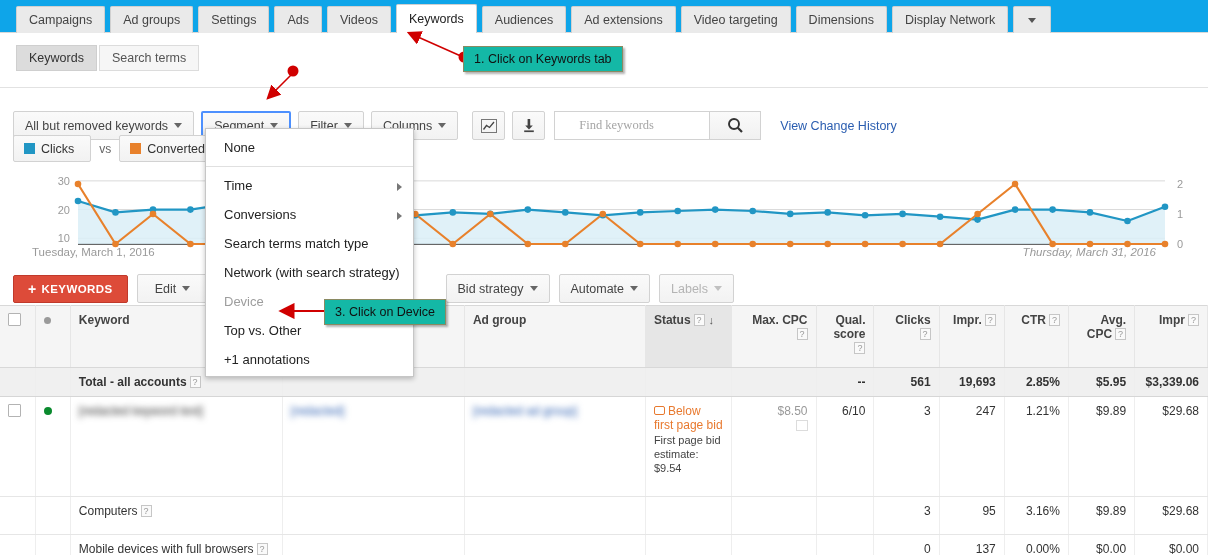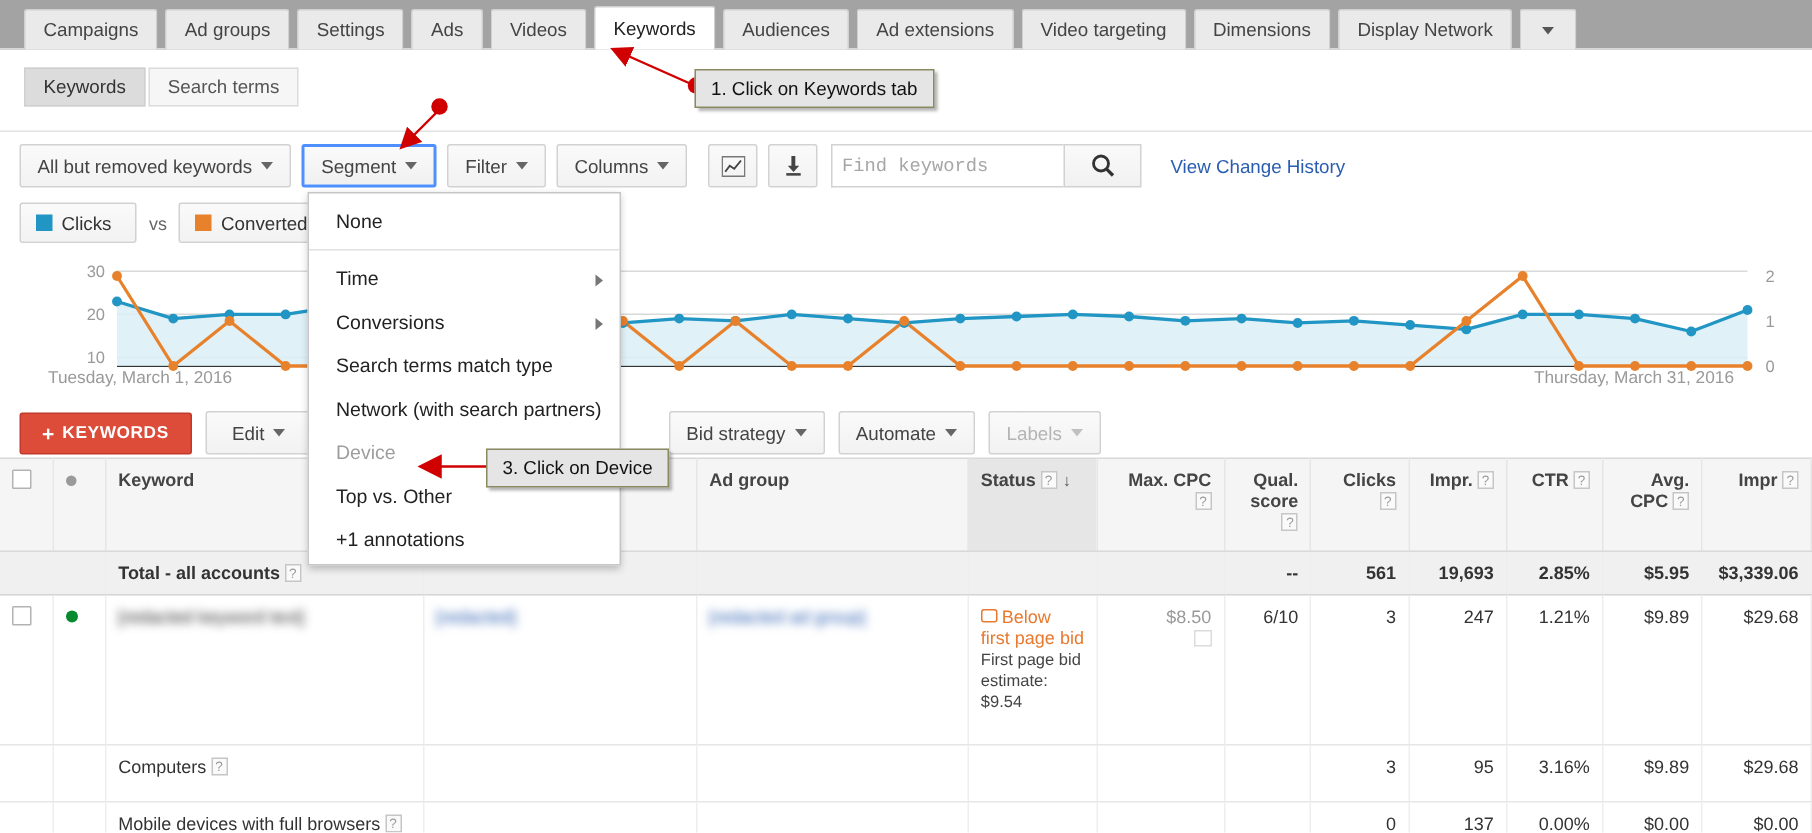--- a/index.html
+++ b/index.html
@@ -17,7 +17,7 @@
   
   .topnav {
     position: absolute; top: 0; left: 0; width: 1208px; height: 33px;
-    background: #a3a3a3;
+    background: #0ea5e9;
     border-bottom: 1px solid #d8d8d8;
   }
   .topnav .tabs { display: flex; align-items: flex-end; height: 33px; padding-left: 16px; }

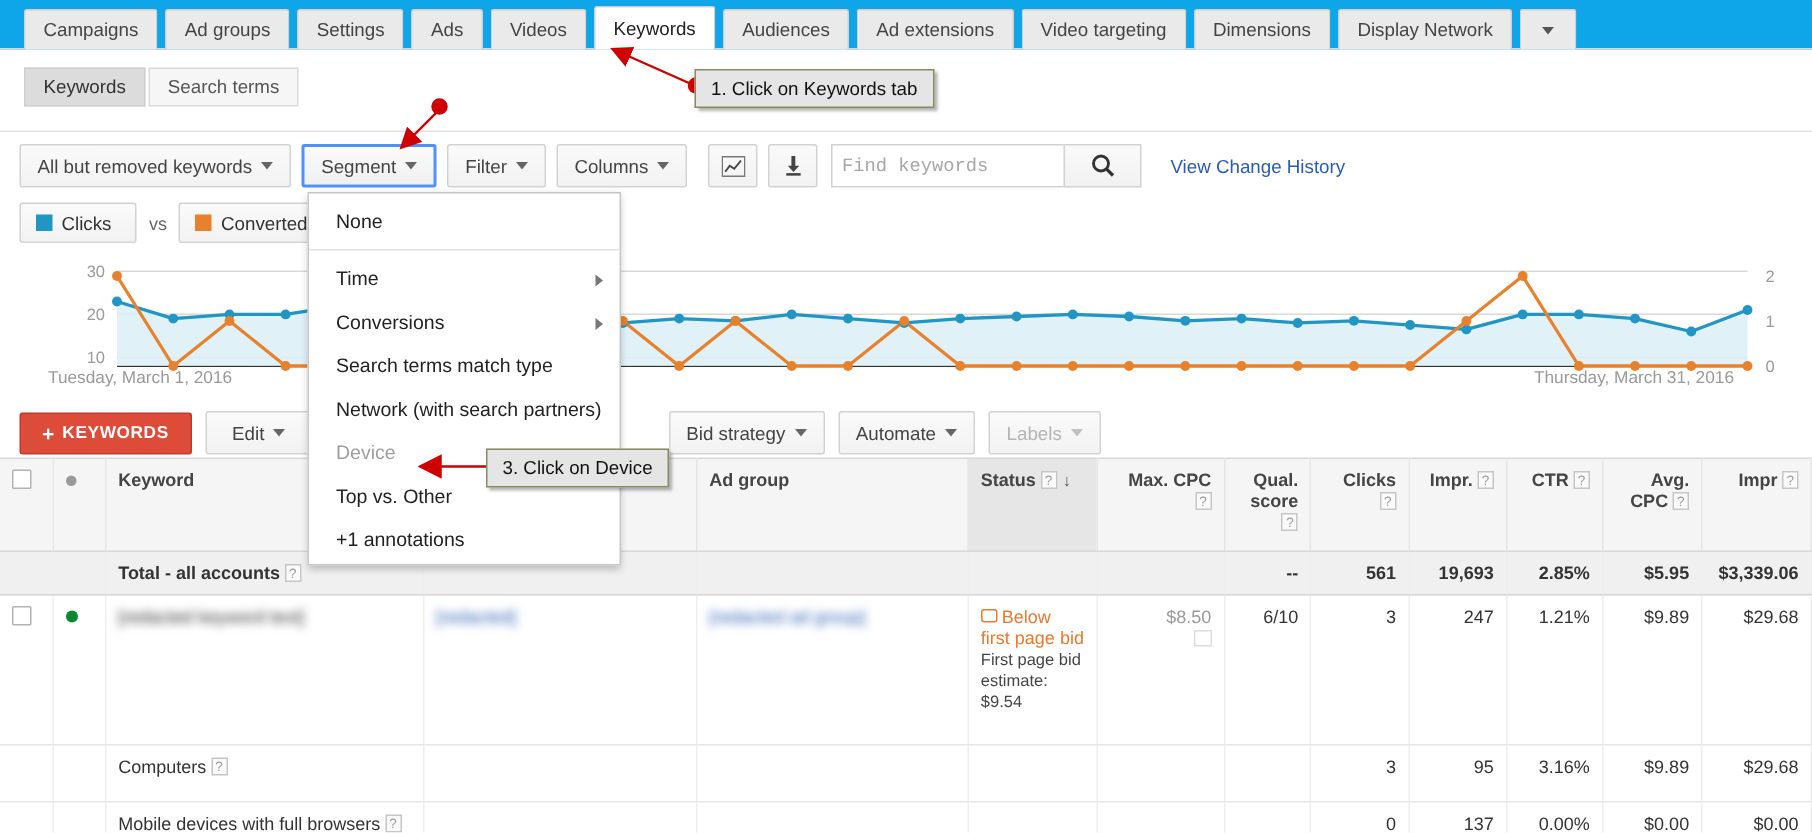--- a/index.html
+++ b/index.html
@@ -224,7 +224,7 @@
   
   .callout {
     position: absolute;
-    background: #e5e5e5;
+    background: #14b8a6;
     border: 1px solid #8a8a62;
     box-shadow: 2px 2px 2px rgba(0,0,0,.30);
     font-size: 12.5px; color: #111;

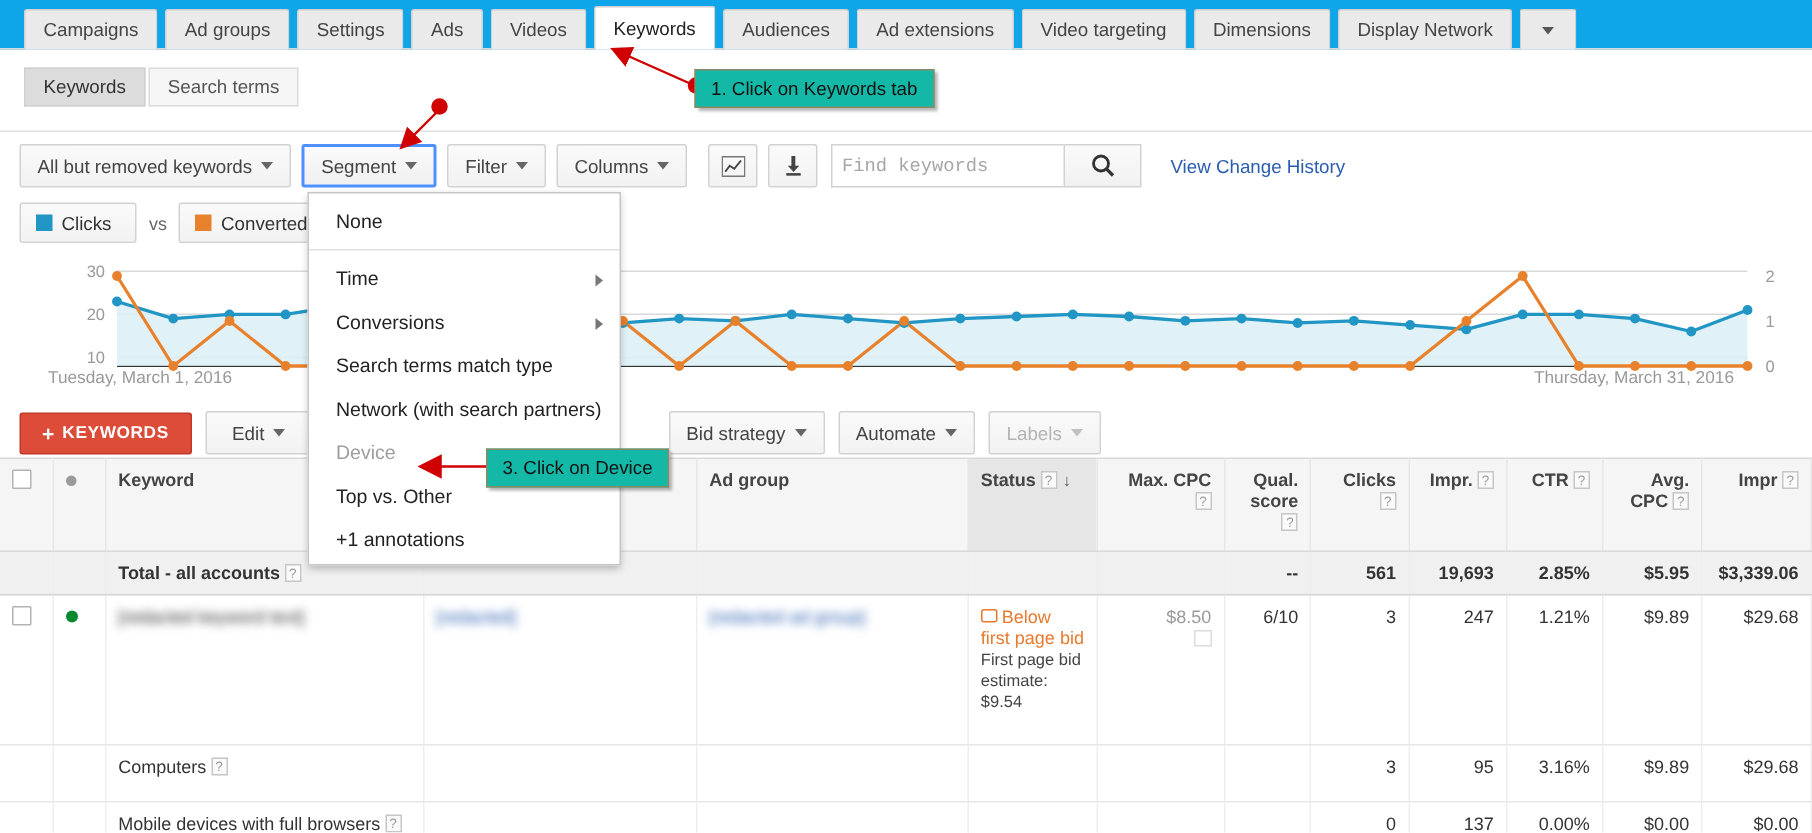--- a/index.html
+++ b/index.html
@@ -74,7 +74,7 @@
 
   
   .controlbar {
-    position: absolute; top: 93px; left: 0; width: 1052px; height: 38px;
+    position: absolute; top: 108px; left: 0; width: 1052px; height: 38px;
   }
   .btn {
     display: inline-flex; align-items: center; justify-content: center;

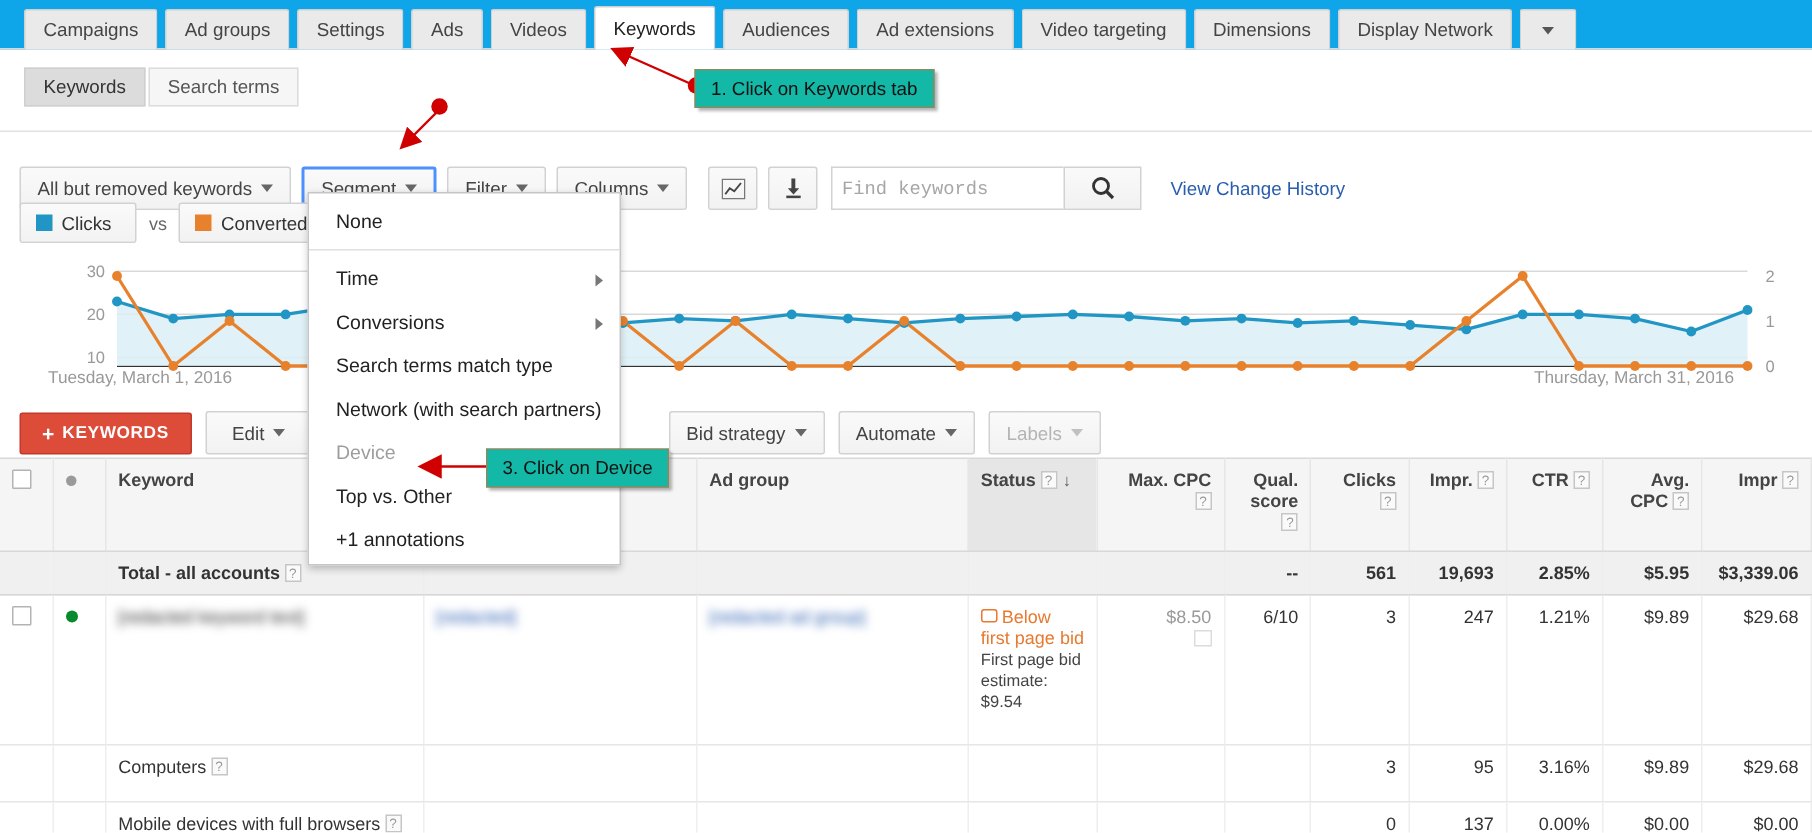--- a/index.html
+++ b/index.html
@@ -100,8 +100,8 @@
   .searchwrap input {
     width: 155px; height: 29px;
     border: 1px solid #d2d2d2; border-right: none;
-    padding: 0 6px; font-size: 12.5px; color: #333;
-    font-family: Liberation Mono, monospace;
+    padding: 0 24px; font-size: 12.5px; color: #333;
+    font-family: Liberation Serif, serif;
     outline: none;
   }
   .searchwrap input::placeholder { color: #a6a6a6; }

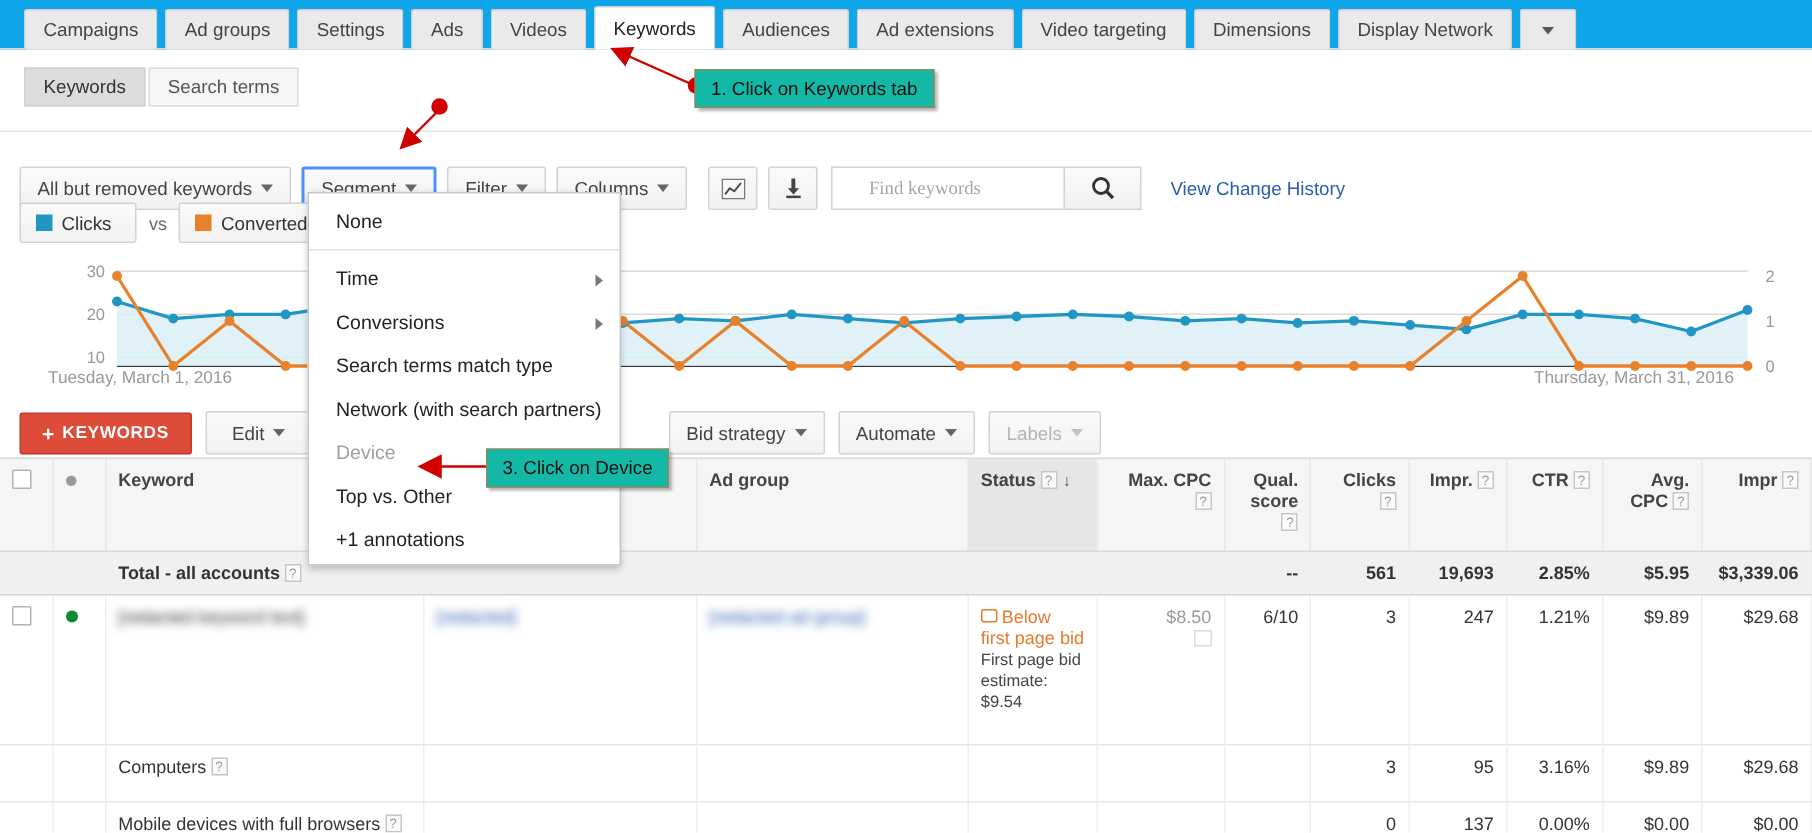--- a/index.html
+++ b/index.html
@@ -131,7 +131,7 @@
     position: absolute; font-size: 11.5px; color: #999; top: 78px; margin-left: 27px;
   }
   .chart-date.left { left: 5px; }
-  .chart-date.right { right: 52px; }
+  .chart-date.right { right: 52px; font-style: italic; }
 
   
   .actionbar { position: absolute; top: 274px; left: 13px; display: flex; align-items: center; gap: 9px; }

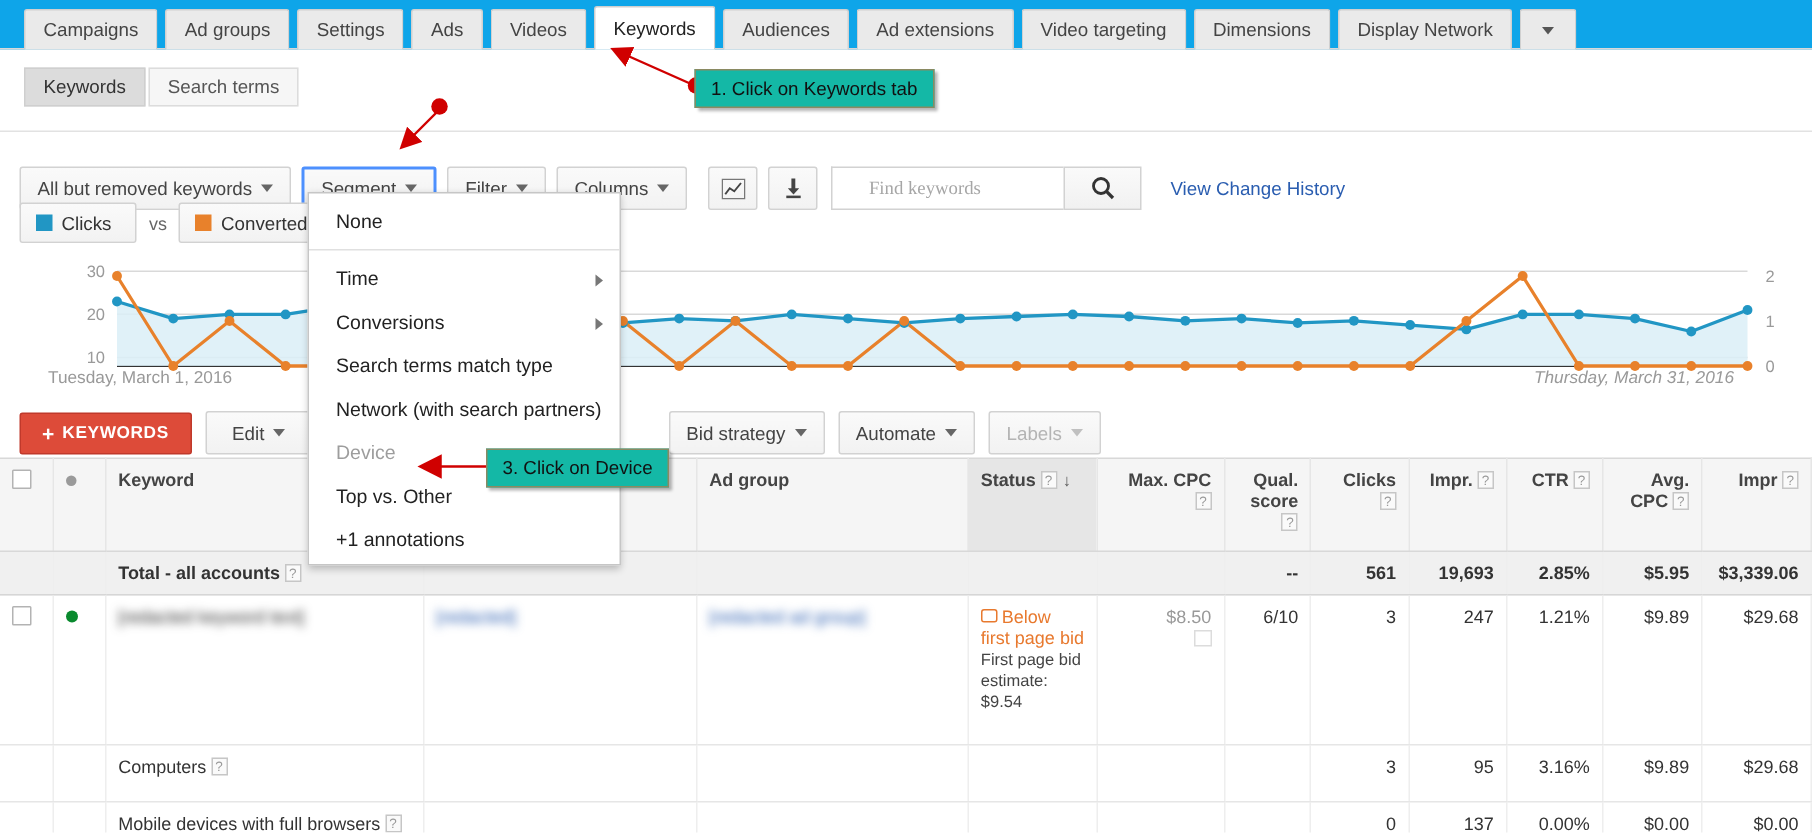--- a/index.html
+++ b/index.html
@@ -515,7 +515,7 @@
       <div class="dd-item"><span>Time</span><span class="dd-arrow"></span></div>
       <div class="dd-item"><span>Conversions</span><span class="dd-arrow"></span></div>
       <div class="dd-item"><span>Search terms match type</span></div>
-      <div class="dd-item"><span>Network (with search partners)</span></div>
+      <div class="dd-item"><span>Network (with search strategy)</span></div>
       <div class="dd-item disabled"><span>Device</span></div>
       <div class="dd-item"><span>Top vs. Other</span></div>
       <div class="dd-item"><span>+1 annotations</span></div>

